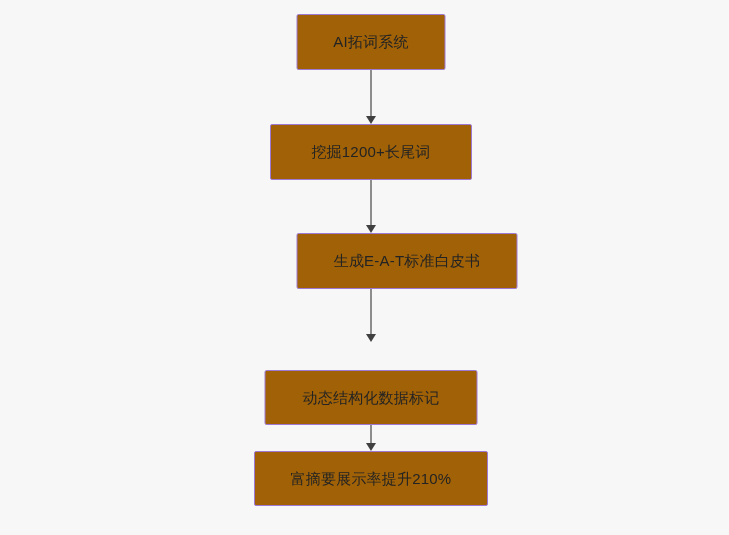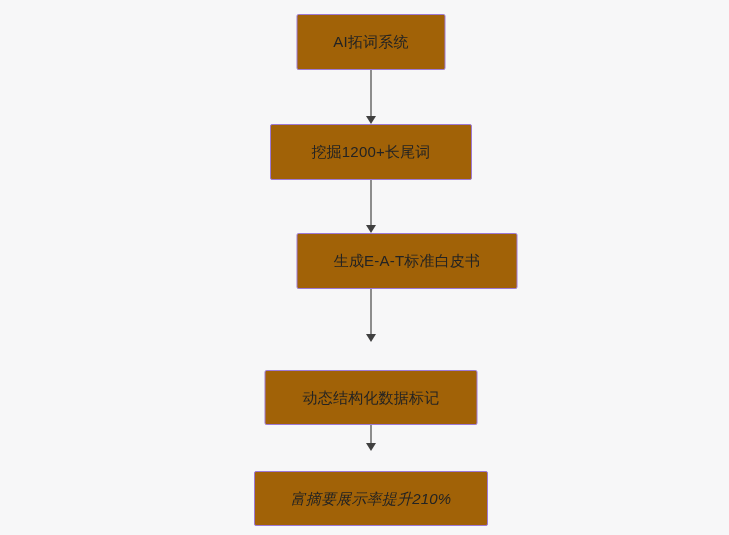--- a/index.html
+++ b/index.html
@@ -104,7 +104,7 @@
     <span class="node-label">动态结构化数据标记</span>
   </div>
 
-  <div class="node" style="left:371px; top:471px; width:234px; height:55px;font-style:italic;">
+  <div class="node" style="left:371px; top:451px; width:234px; height:55px;">
     <span class="node-label">富摘要展示率提升210%</span>
   </div>
 

